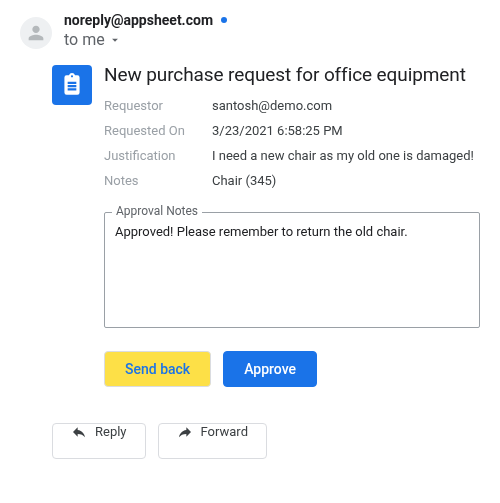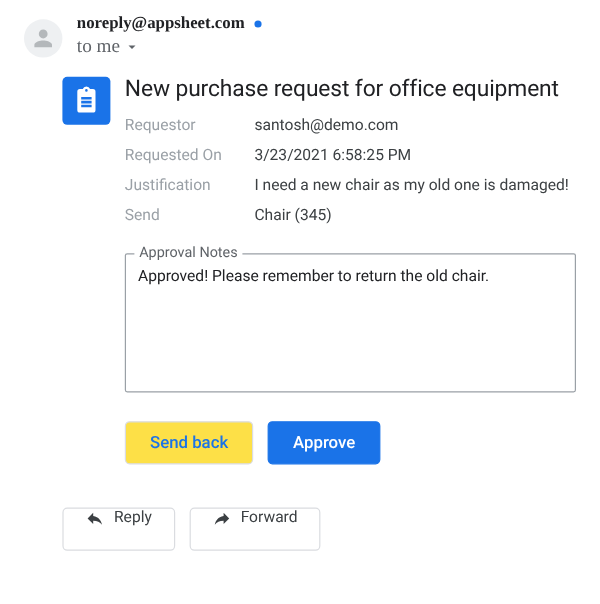--- a/index.html
+++ b/index.html
@@ -19,7 +19,6 @@
       align-items: center;
       gap: 12px;
       margin-bottom: 14px;
-      font-family: Liberation Serif, serif;
     }
     .avatar {
       width: 32px;

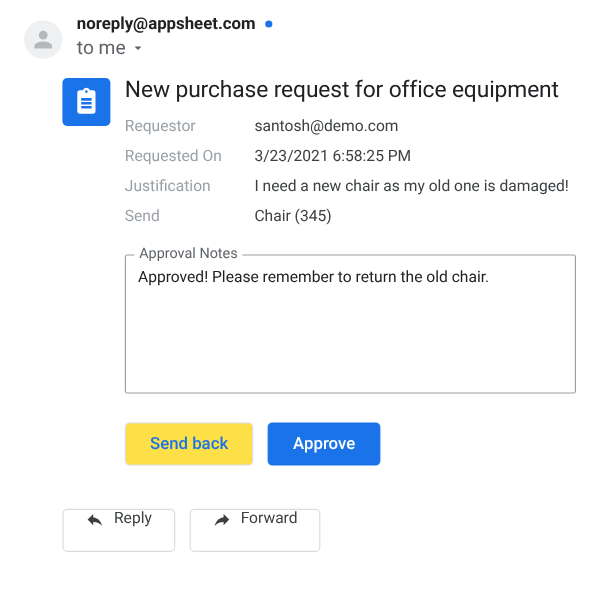--- a/index.html
+++ b/index.html
@@ -204,7 +204,7 @@
         <div class="field-label">Justification</div>
         <div class="field-value">I need a new chair as my old one is damaged!</div>
 
-        <div class="field-label">Send</div>
+        <div class="field-label">Notes</div>
         <div class="field-value">Chair (345)</div>
       </div>
 

